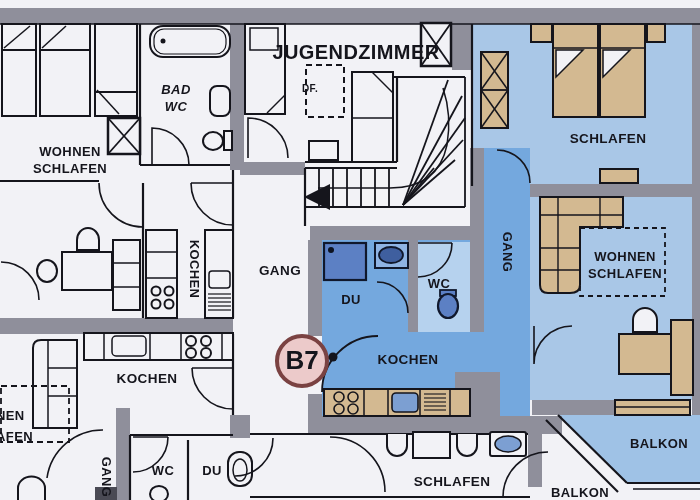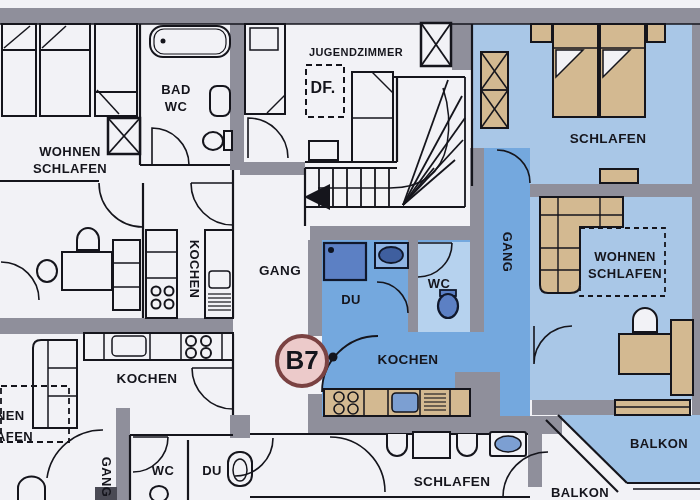--- a/index.html
+++ b/index.html
@@ -15,7 +15,7 @@
   }
   .lbl.v{transform:translate(-50%,-50%) rotate(90deg);}
   .lbl.raw{transform:none;}
-  .lbl.big{font-size:11px;}
+  .lbl.big{font-size:20px;}
   .badge-txt{font-size:26px;letter-spacing:0;}
 </style>
 </head>

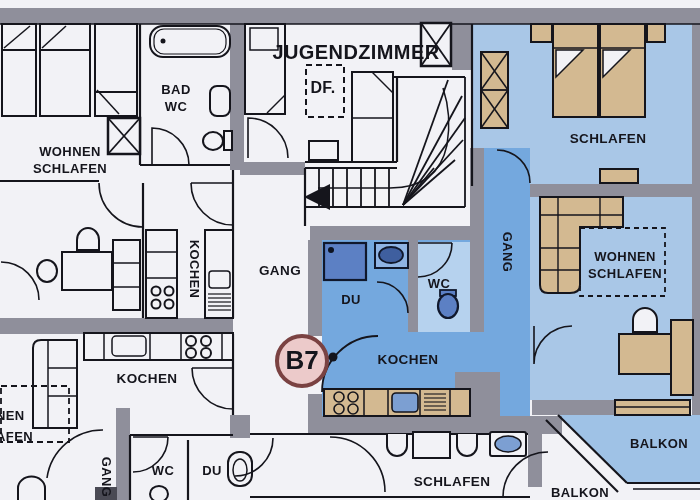--- a/index.html
+++ b/index.html
@@ -280,7 +280,7 @@
 
   <div class="lbl" style="left:70px;top:161px;">WOHNEN
 SCHLAFEN</div>
-  <div class="lbl" style="left:176px;top:99px;">BAD
+  <div class="lbl" style="left:176px;top:99px;font-style:italic;">BAD
 WC</div>
   <div class="lbl big" style="left:356px;top:52px;">JUGENDZIMMER</div>
   <div class="lbl" style="left:323px;top:88px;font-size:16px;">DF.</div>

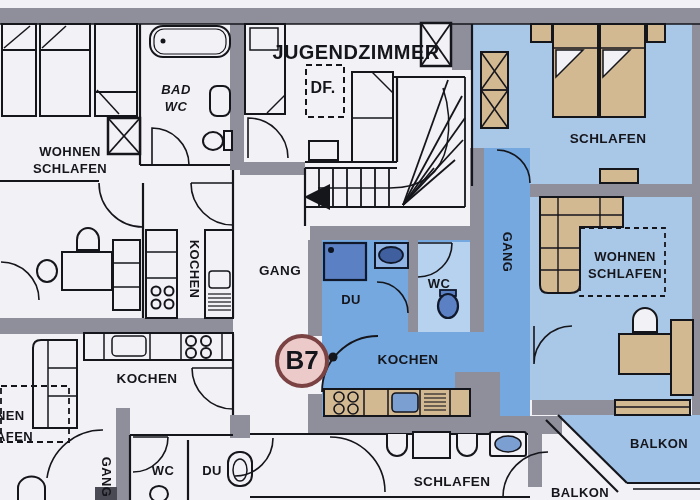--- a/index.html
+++ b/index.html
@@ -283,7 +283,7 @@
   <div class="lbl" style="left:176px;top:99px;font-style:italic;">BAD
 WC</div>
   <div class="lbl big" style="left:356px;top:52px;">JUGENDZIMMER</div>
-  <div class="lbl" style="left:323px;top:88px;font-size:16px;">DF.</div>
+  <div class="lbl" style="left:310px;top:88px;font-size:10px;">DF.</div>
   <div class="lbl" style="left:608px;top:139px;font-size:13.5px;">SCHLAFEN</div>
   <div class="lbl v" style="left:194px;top:269px;">KOCHEN</div>
   <div class="lbl" style="left:280px;top:271px;font-size:13.5px;">GANG</div>

